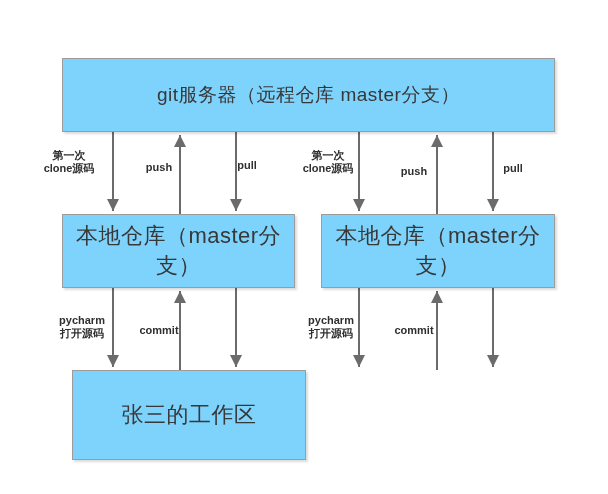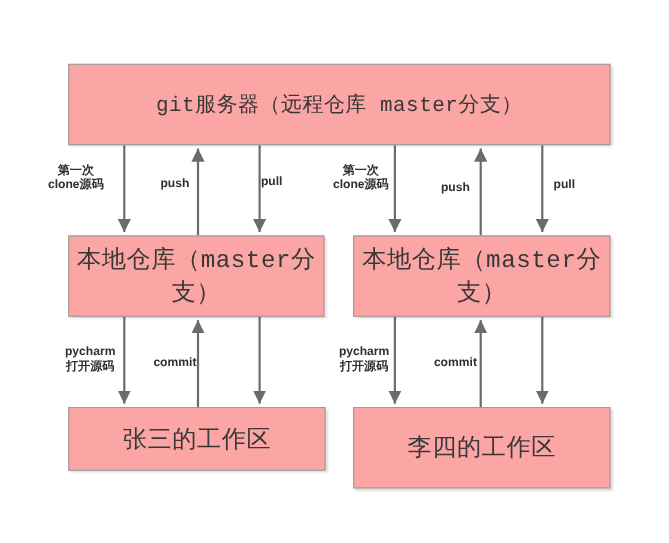--- a/index.html
+++ b/index.html
@@ -13,13 +13,12 @@
   .box{
     position:absolute;
     box-sizing:border-box;
-    background:#fca5a5;
+    background:#7dd3fc;
     border:1px solid #9c9c9c;
     box-shadow:2px 2px 2px rgba(0,0,0,0.14);
     display:flex;align-items:center;justify-content:center;
     text-align:center;
     color:#383838;
-    font-family:Liberation Mono, monospace;
   }
   .box-label{letter-spacing:0.5px;}
   .server-box .box-label{font-size:19px;}

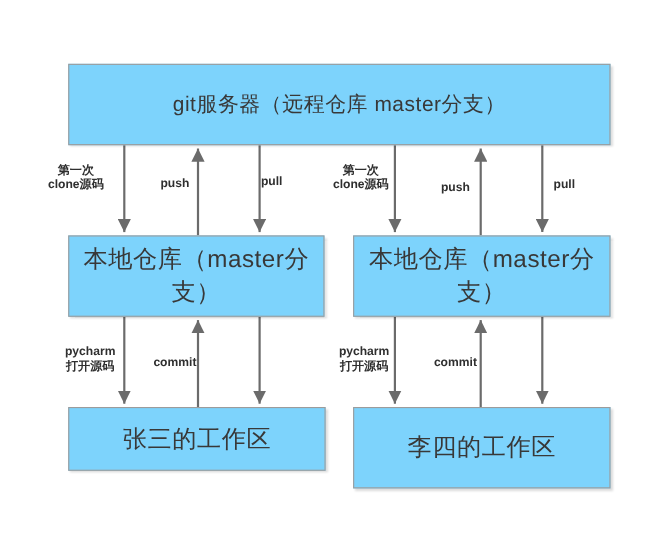--- a/index.html
+++ b/index.html
@@ -73,7 +73,7 @@
   <div class="box repo-box" style="left:62px;top:214px;width:233px;height:74px;">
     <span class="box-label">本地仓库（master分支）</span>
   </div>
-  <div class="box work-box" style="left:62px;top:370px;width:234px;height:58px;">
+  <div class="box work-box" style="left:72px;top:370px;width:234px;height:90px;">
     <span class="box-label">张三的工作区</span>
   </div>
 

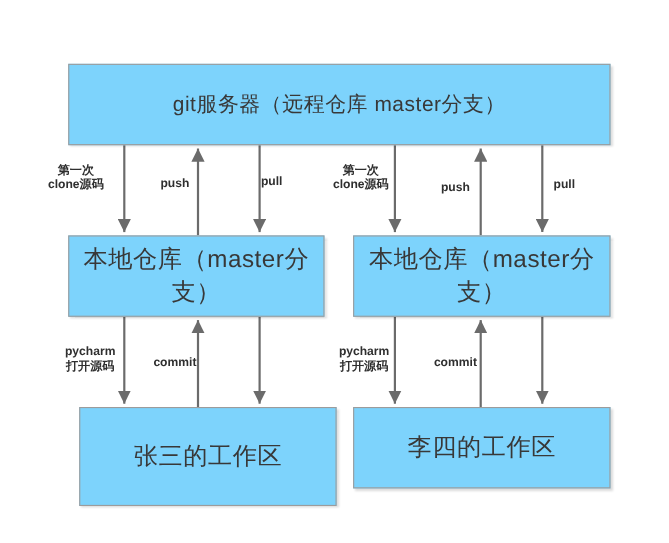--- a/index.html
+++ b/index.html
@@ -80,9 +80,6 @@
   <div class="box repo-box" style="left:321px;top:214px;width:234px;height:74px;">
     <span class="box-label">本地仓库（master分支）</span>
   </div>
-  <div class="box work-box" style="left:321px;top:370px;width:234px;height:74px;">
-    <span class="box-label">李四的工作区</span>
-  </div>
 
   <div class="lbl" style="left:69px;top:149px;">
     <span>第一次</span>

